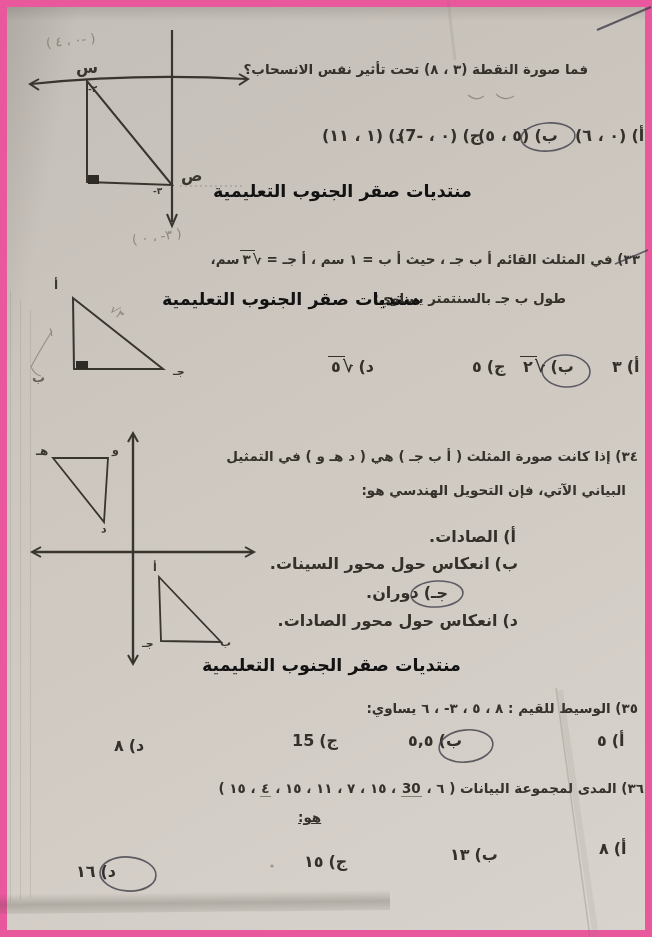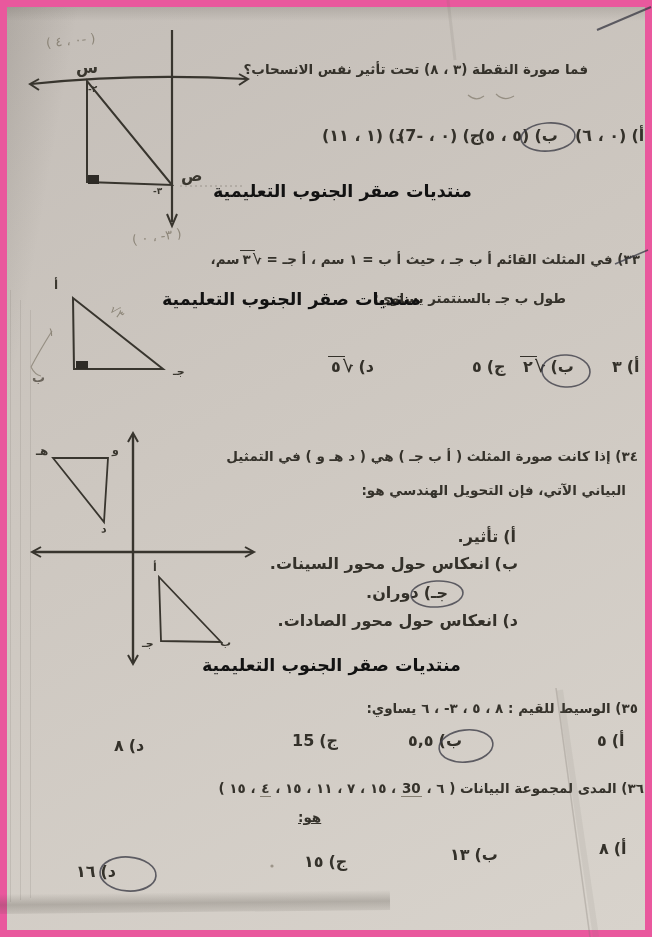--- a/index.html
+++ b/index.html
@@ -75,7 +75,7 @@
   <div class="qtext" style="top:447px;right:14px;">٣٤) إذا كانت صورة المثلث ( أ ب جـ ) هي ( د هـ و ) في التمثيل</div>
   <div class="qtext" style="top:481px;right:26px;">البياني الآتي، فإن التحويل الهندسي هو:</div>
 
-  <div class="opt" style="top:527px;right:136px;"><span class="lbl">أ)</span><span class="val">تأثير.</span></div>
+  <div class="opt" style="top:527px;right:136px;"><span class="lbl">أ)</span><span class="val">الصادات.</span></div>
   <div class="opt" style="top:554px;right:134px;"><span class="lbl">ب)</span><span class="val">انعكاس حول محور السينات.</span></div>
   <div class="opt" style="top:583px;right:204px;"><span class="lbl">جـ)</span><span class="val">دوران.</span></div>
   <div class="opt" style="top:611px;right:134px;"><span class="lbl">د)</span><span class="val">انعكاس حول محور الصادات.</span></div>

